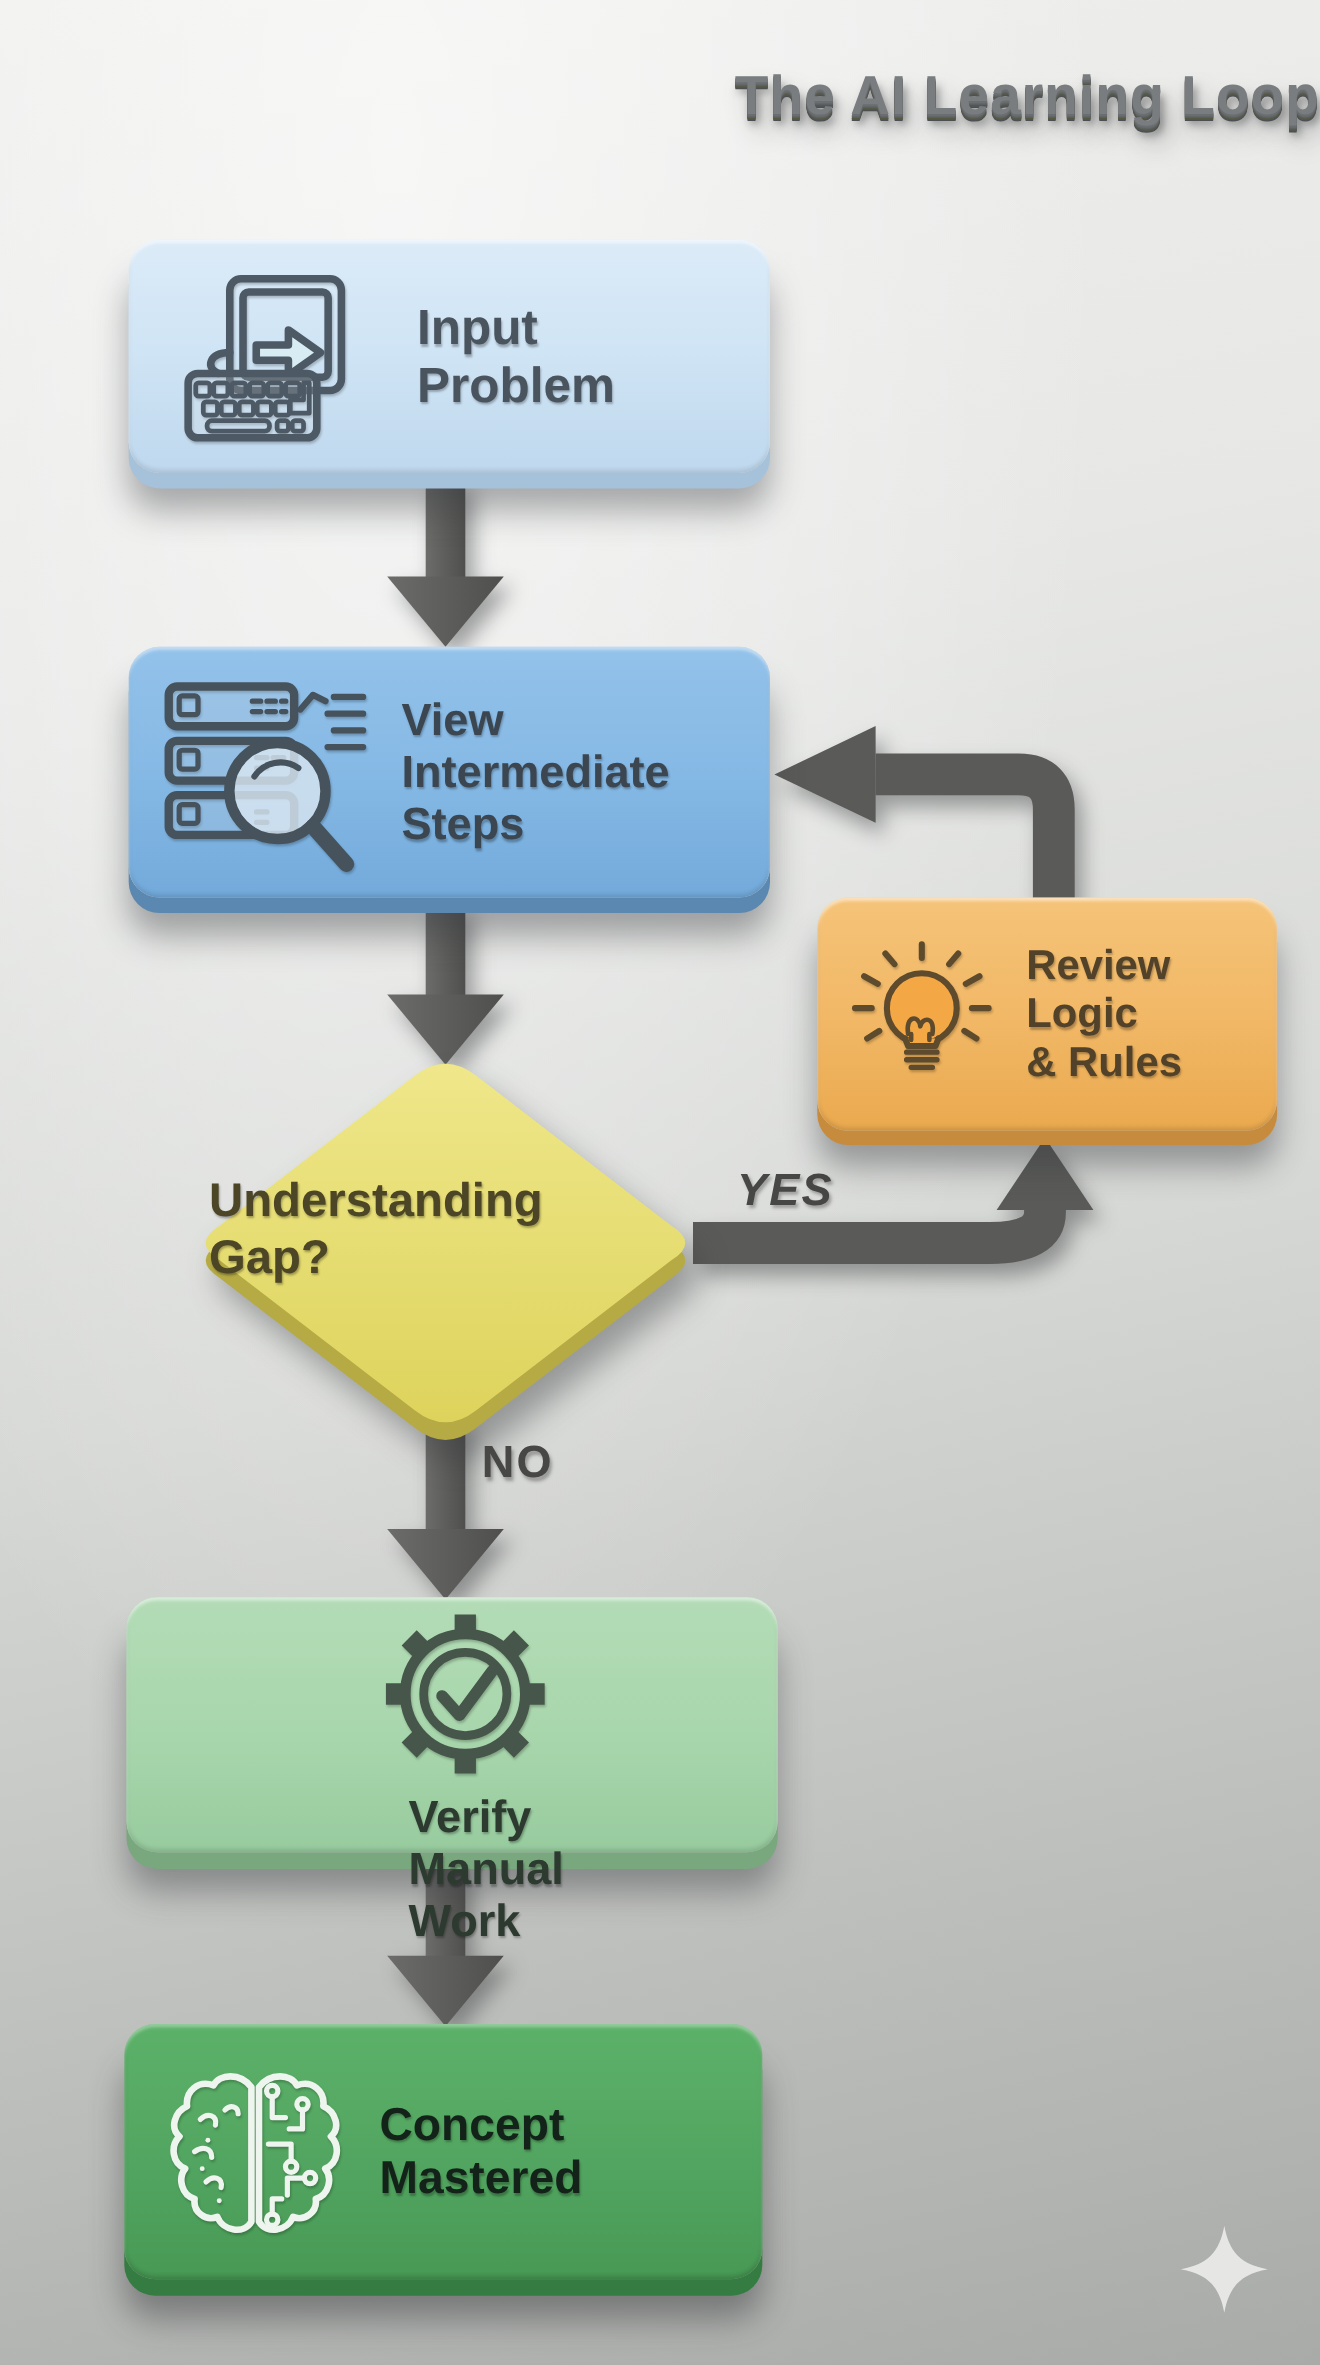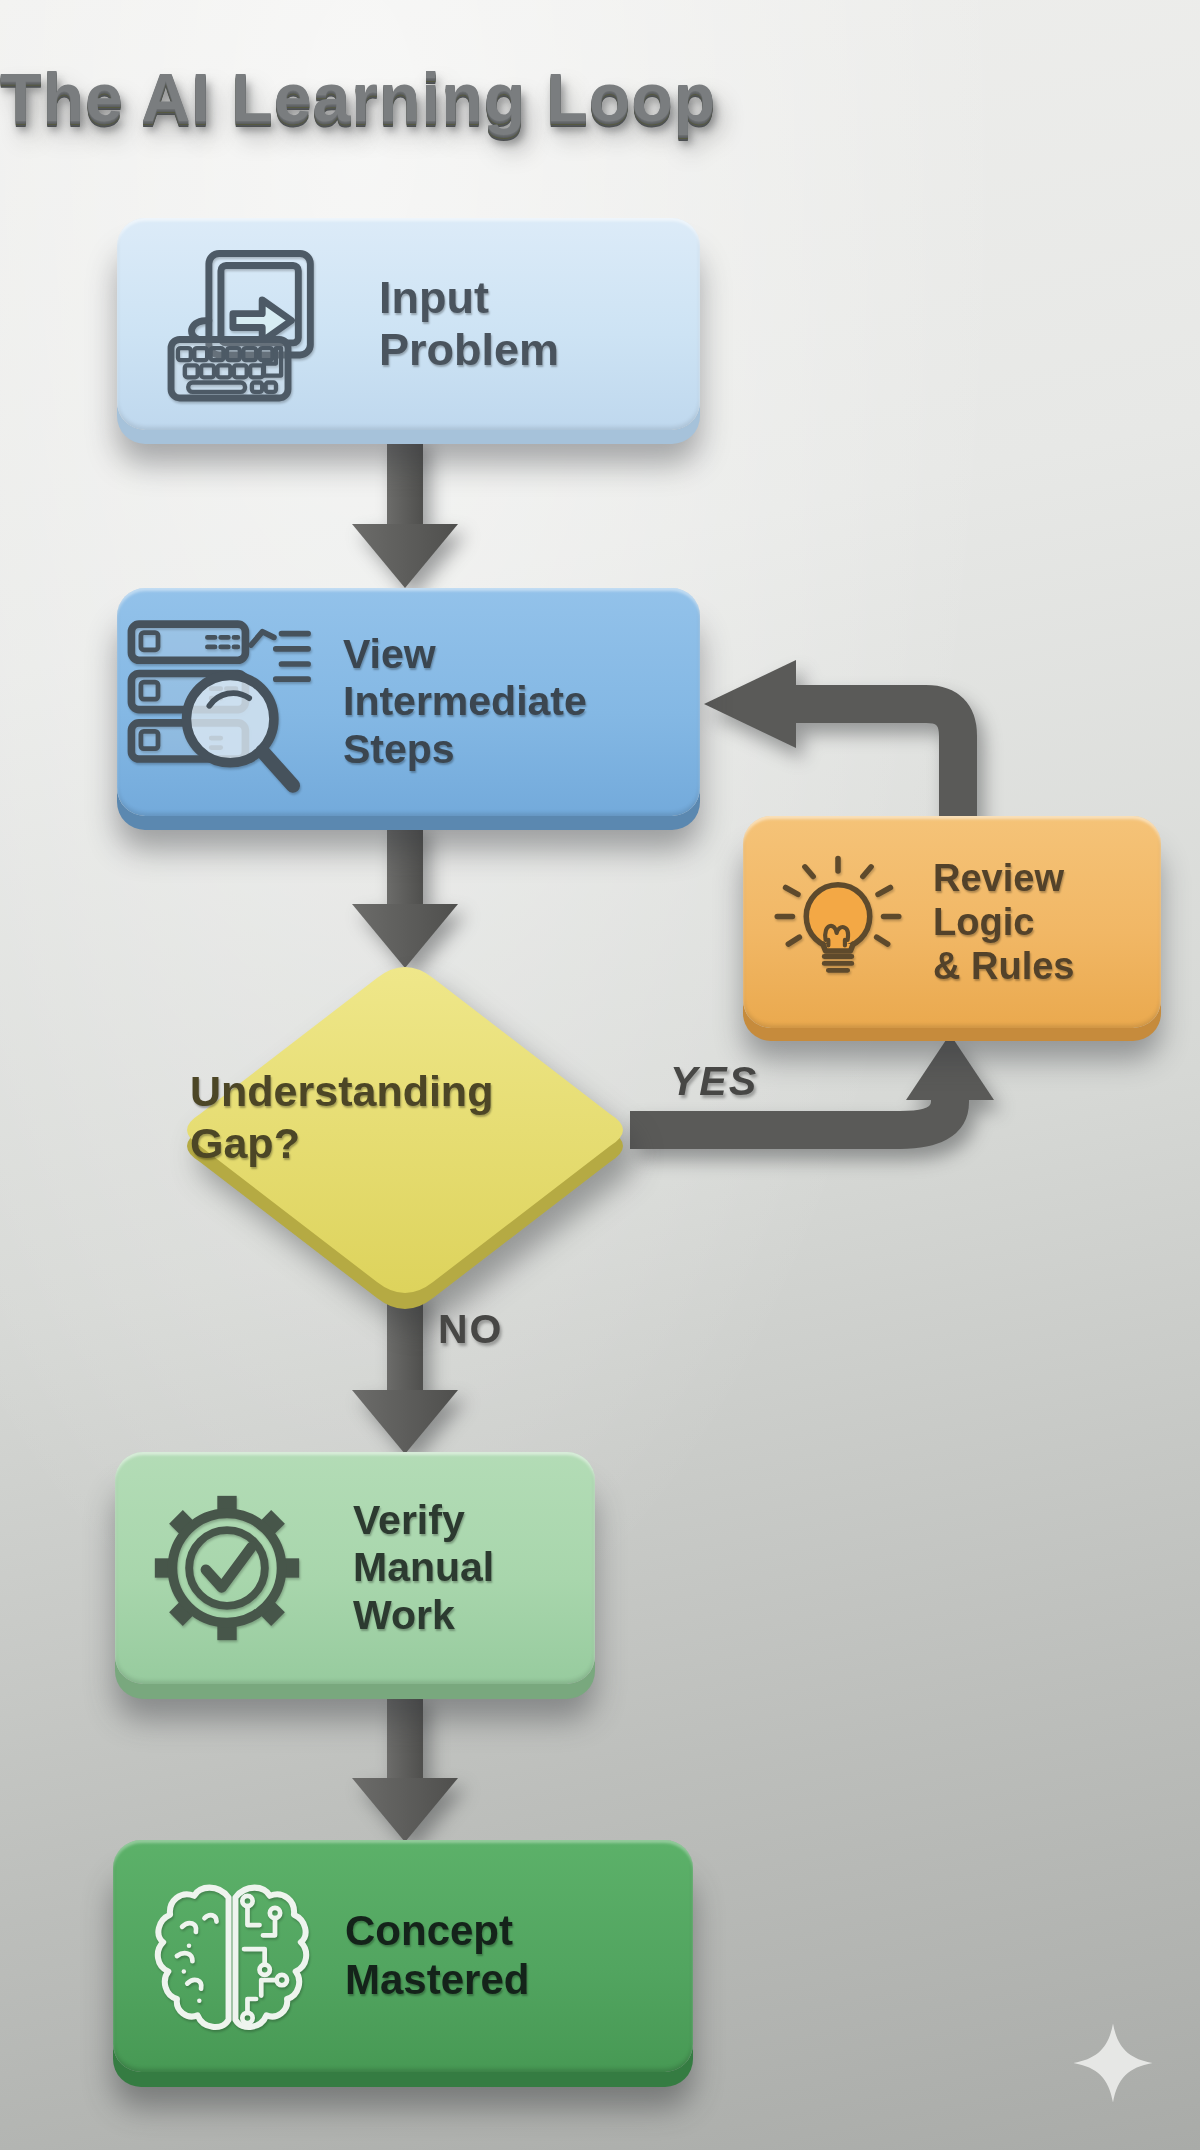--- a/index.html
+++ b/index.html
@@ -11,8 +11,8 @@
       linear-gradient(168deg,#efefed 0%,#e7e8e6 28%,#d6d8d5 55%,#bcbebb 80%,#a9aba8 100%);
   }
   .title3d{
-    position:absolute;left:0;top:58px;width:1200px;text-align:left;
-    font-size:68px;font-weight:700;letter-spacing:1px;color:#7a7d7f;
+    position:absolute;left:0;top:58px;width:1200px;text-align:right;
+    font-size:50px;font-weight:700;letter-spacing:1px;color:#7a7d7f;
     text-shadow:
       0 1px 0 #6b6e70,0 2px 0 #636668,0 3px 0 #5c5f61,0 4px 0 #565941,
       0 4px 0 #56595b,0 5px 0 #515456,0 6px 0 #4c4f51,

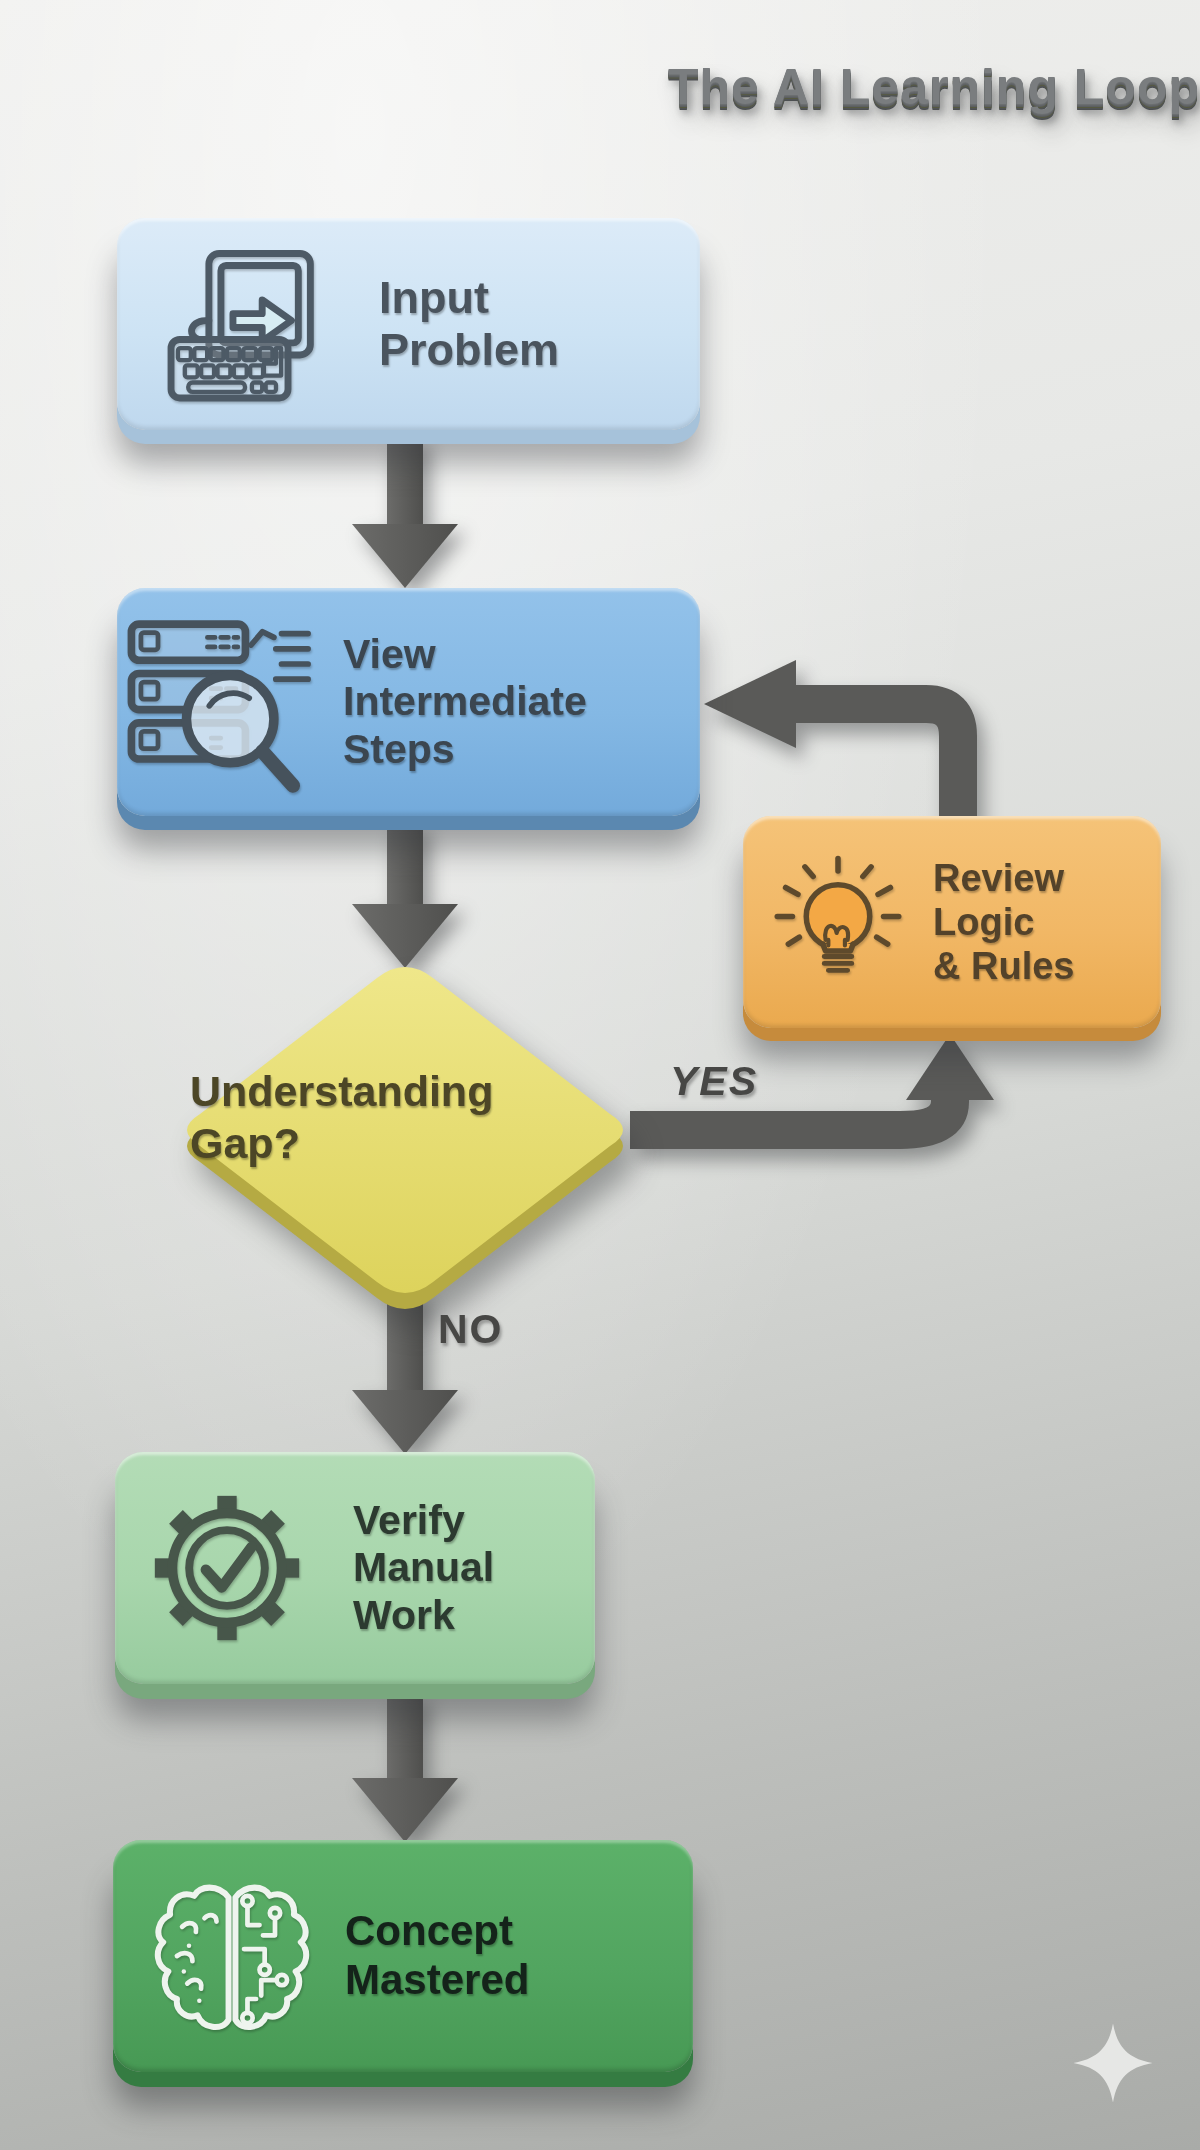--- a/index.html
+++ b/index.html
@@ -35,7 +35,7 @@
   }
   .box-input .nlabel{font-size:45px;color:#4a545e;margin-left:48px;}
   .box-view{
-    left:117px;top:588px;width:583px;height:228px;
+    left:117px;top:588px;width:583px;height:228px;padding-left:22px;
     background:linear-gradient(180deg,#93c2ea 0%,#84b8e4 55%,#73aadb 100%);
     box-shadow:inset 0 3px 3px rgba(255,255,255,.45),inset 0 -3px 4px rgba(0,0,0,.12),
       0 14px 0 #5b88b0,0 34px 30px rgba(55,58,62,.42);

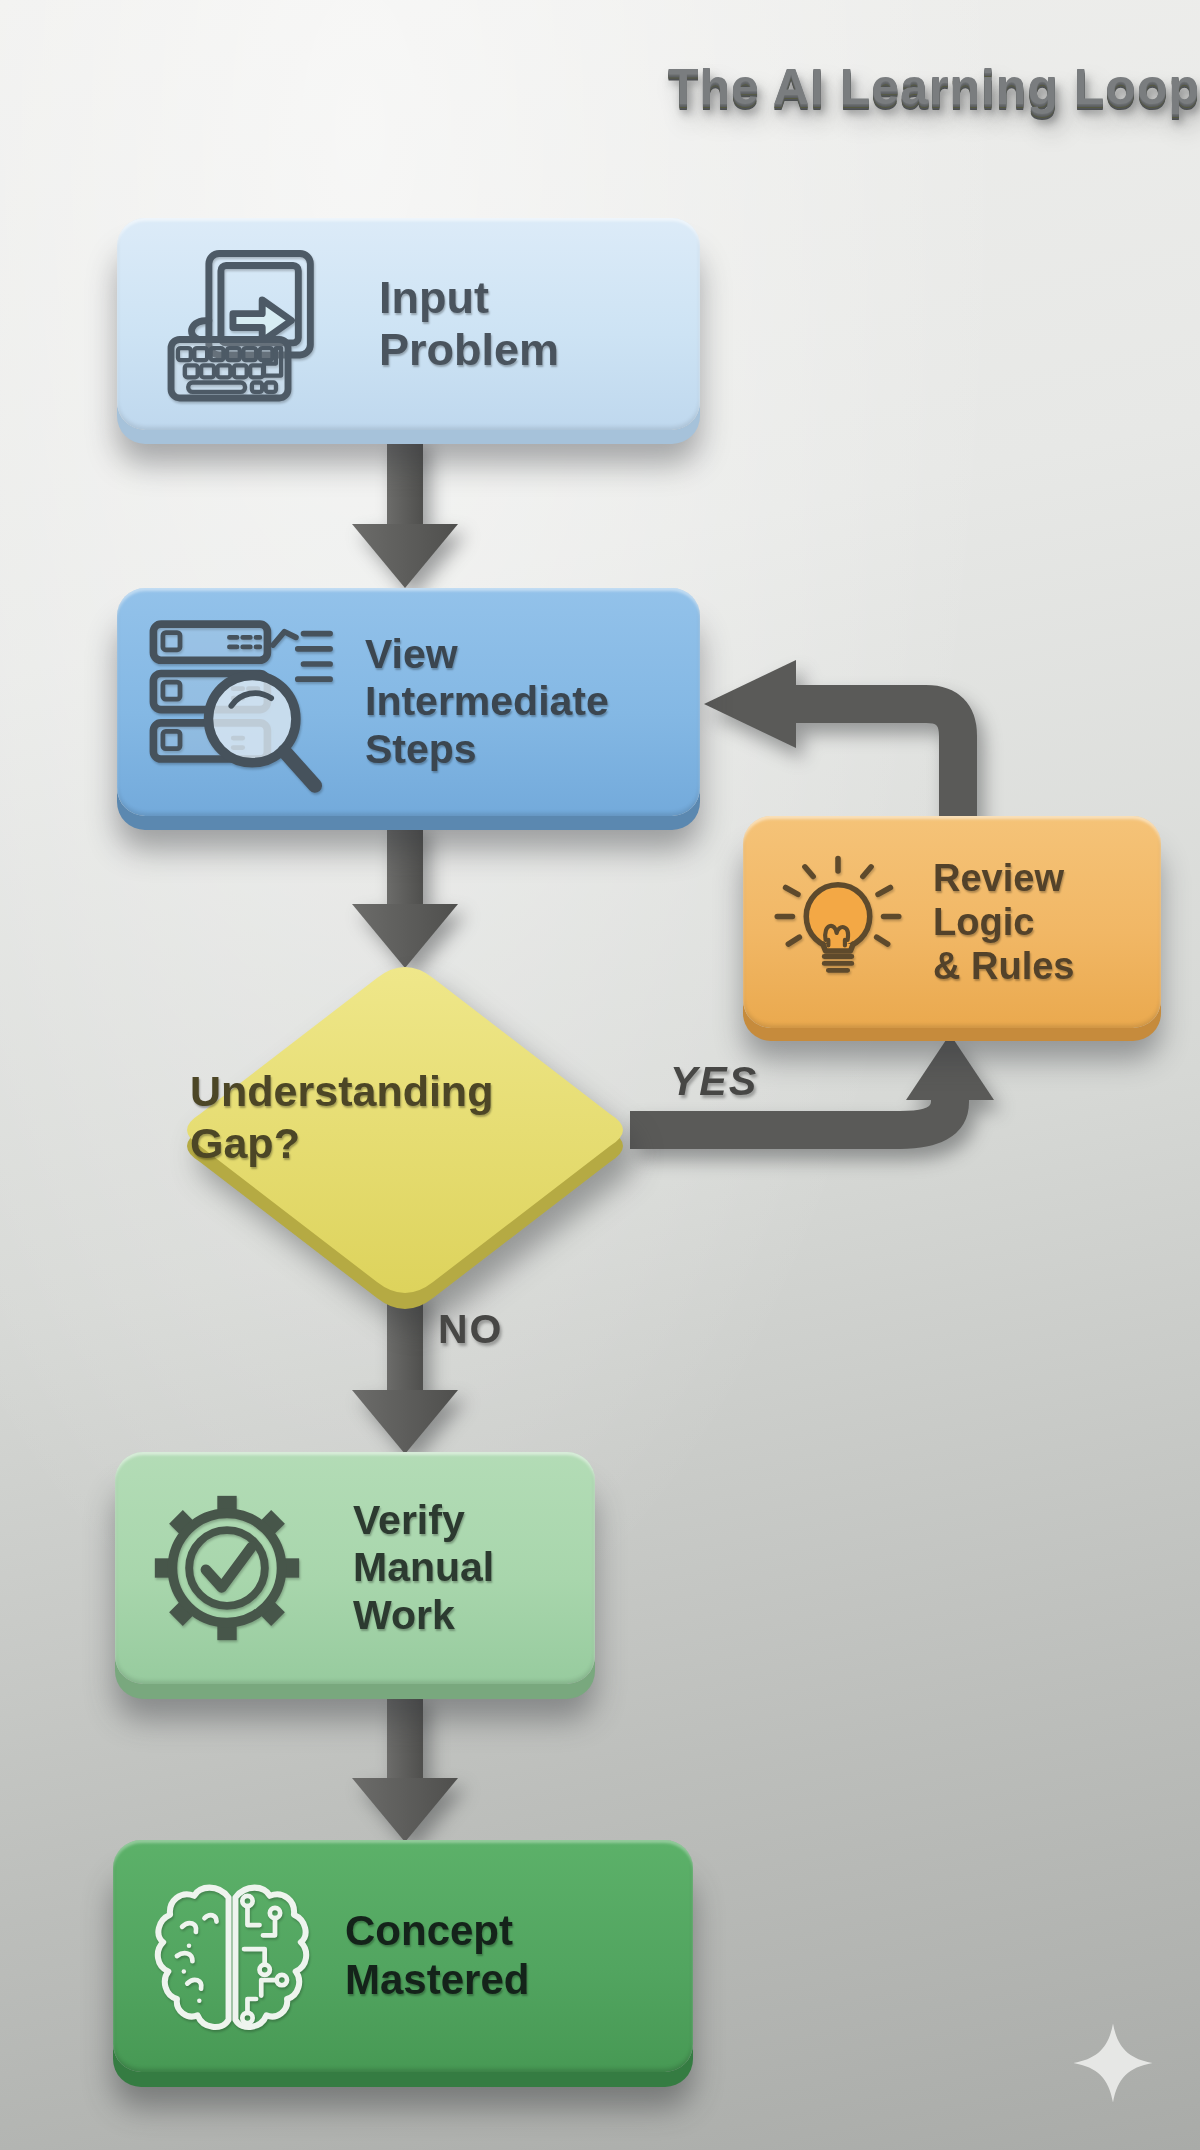--- a/index.html
+++ b/index.html
@@ -50,10 +50,11 @@
   }
   .box-review .nlabel{font-size:38px;color:#53422a;margin-left:26px;}
   .box-verify{
-    left:115px;top:1452px;width:480px;height:232px;padding-left:24px;
+    left:115px;top:1452px;width:592px;height:232px;padding-left:24px;
     background:linear-gradient(180deg,#b3dcb6 0%,#a8d6ac 55%,#97cb9e 100%);
     box-shadow:inset 0 3px 3px rgba(255,255,255,.5),inset 0 -3px 4px rgba(0,0,0,.12),
       0 15px 0 #79a87e,0 36px 30px rgba(55,58,62,.42);
+    flex-direction:column;
   }
   .box-verify .nlabel{font-size:41px;color:#2c3a30;margin-left:38px;}
   .box-concept{

